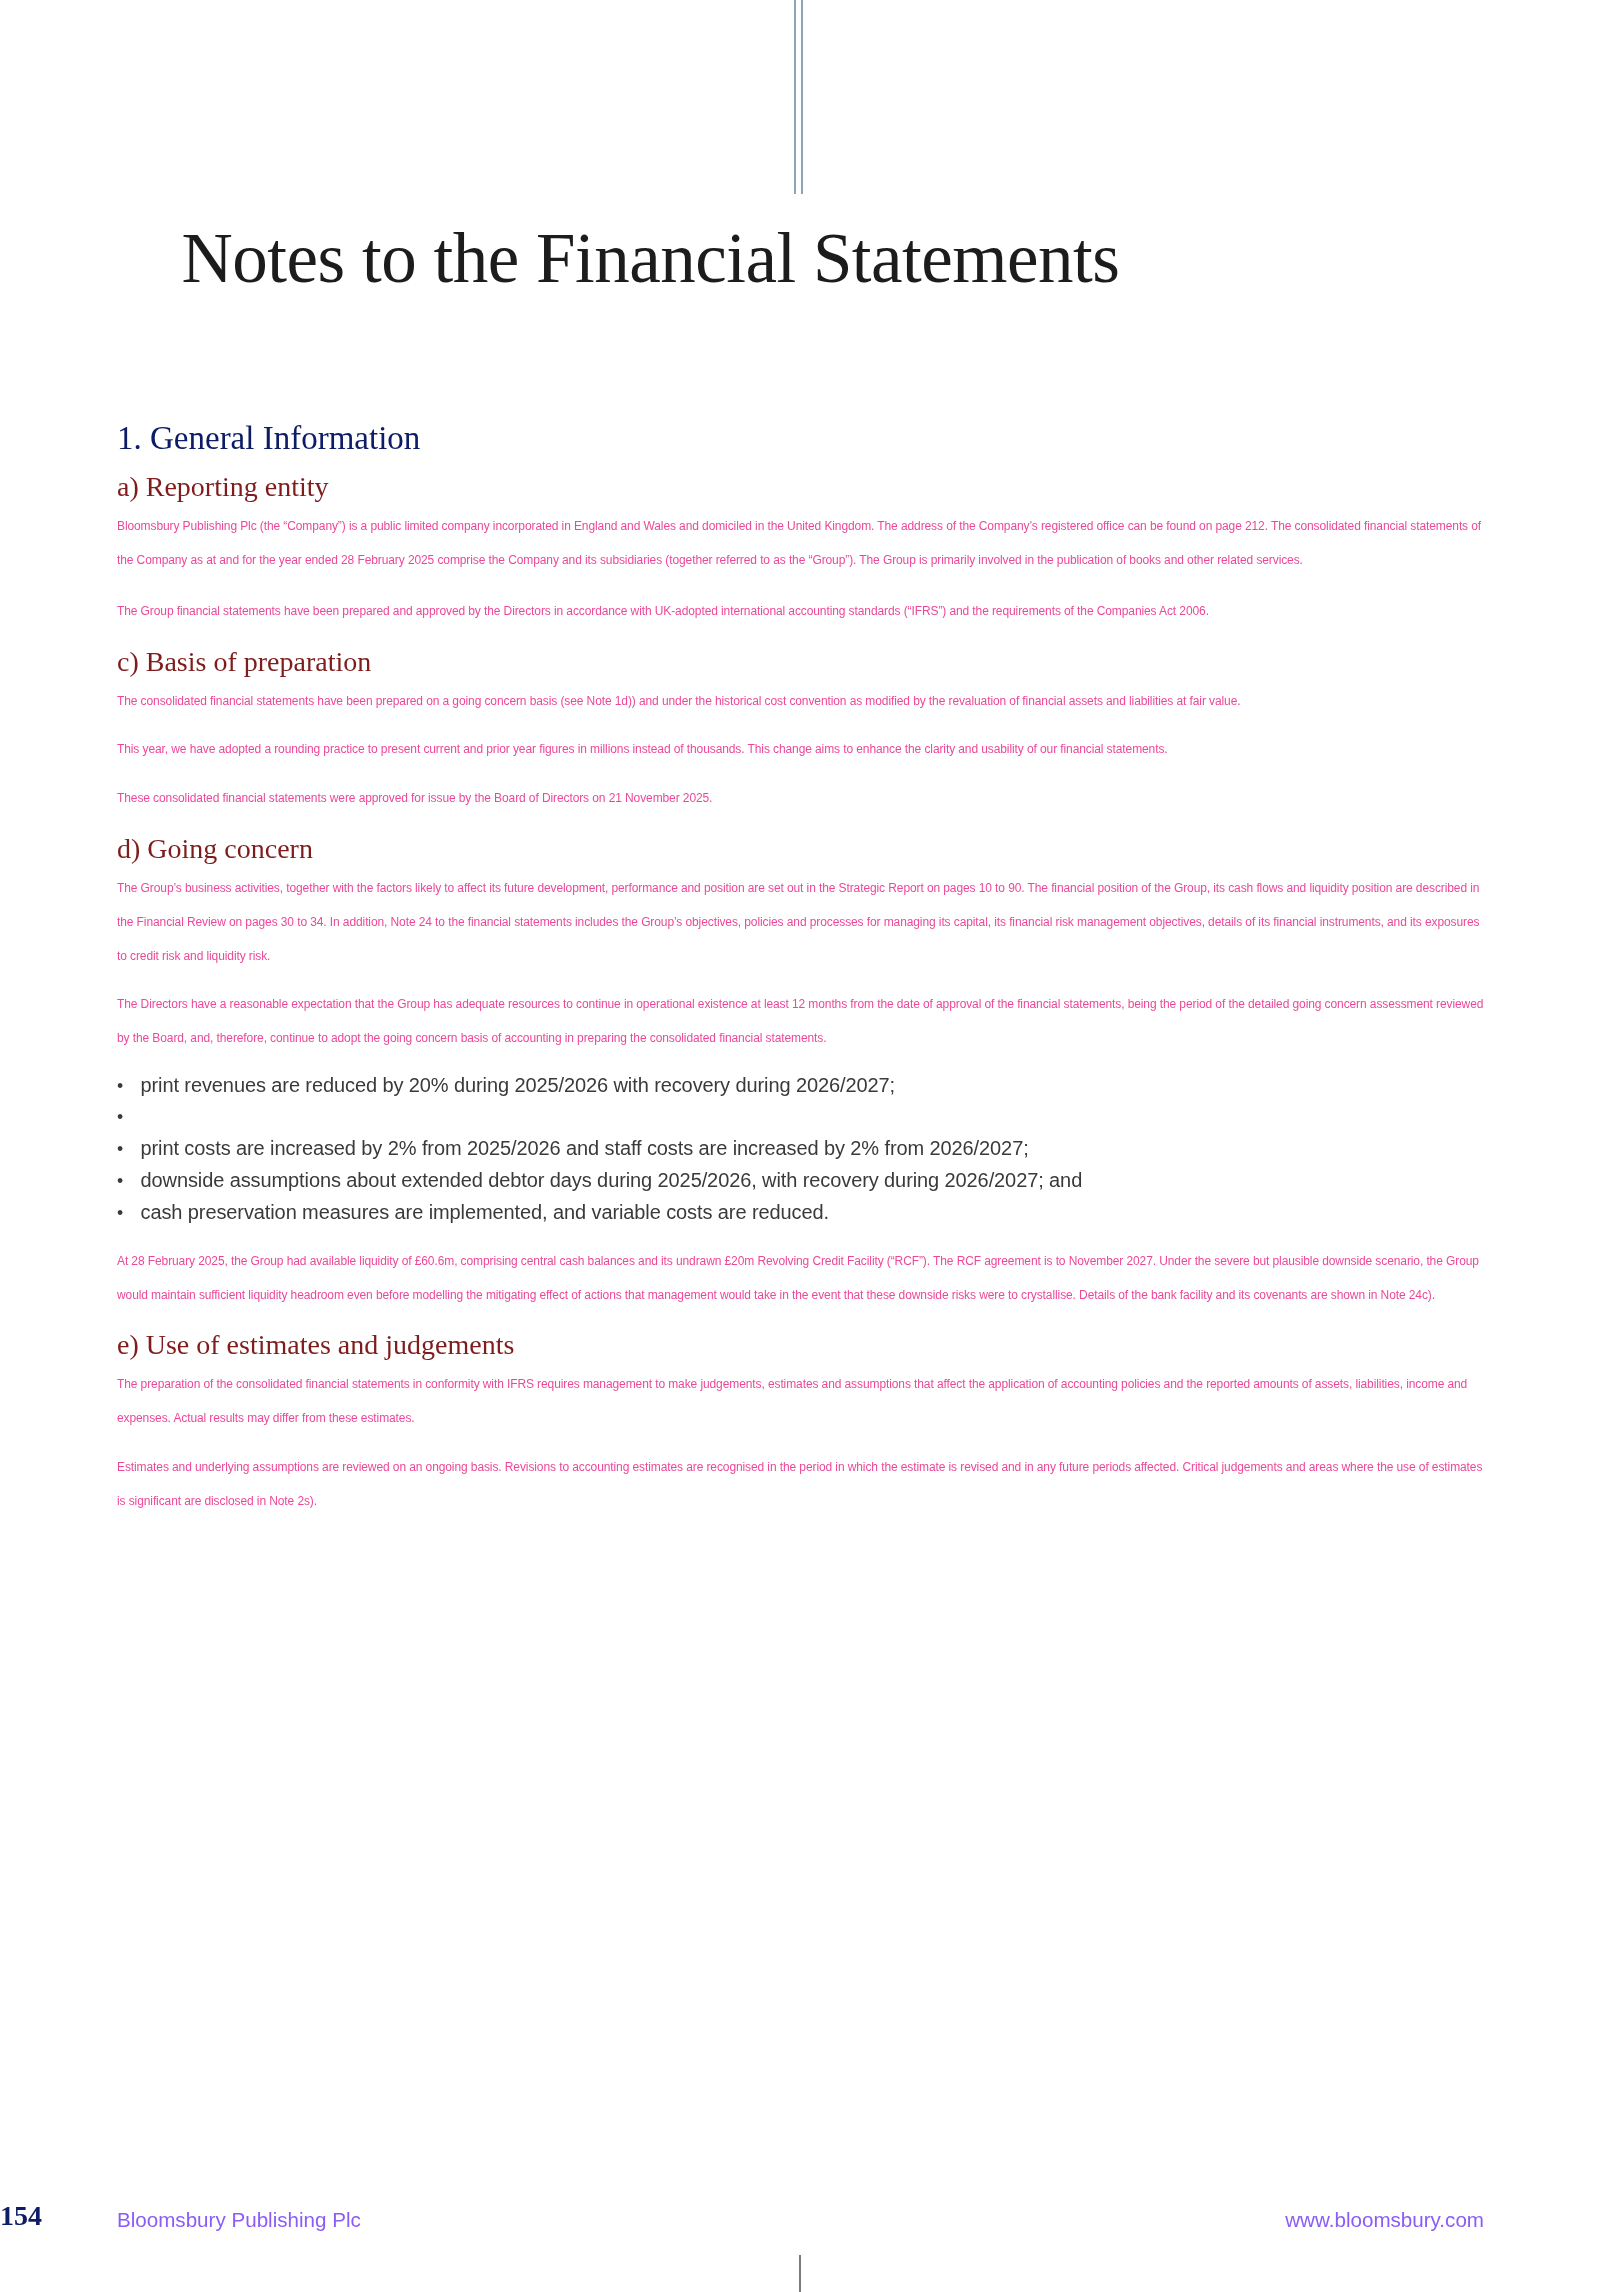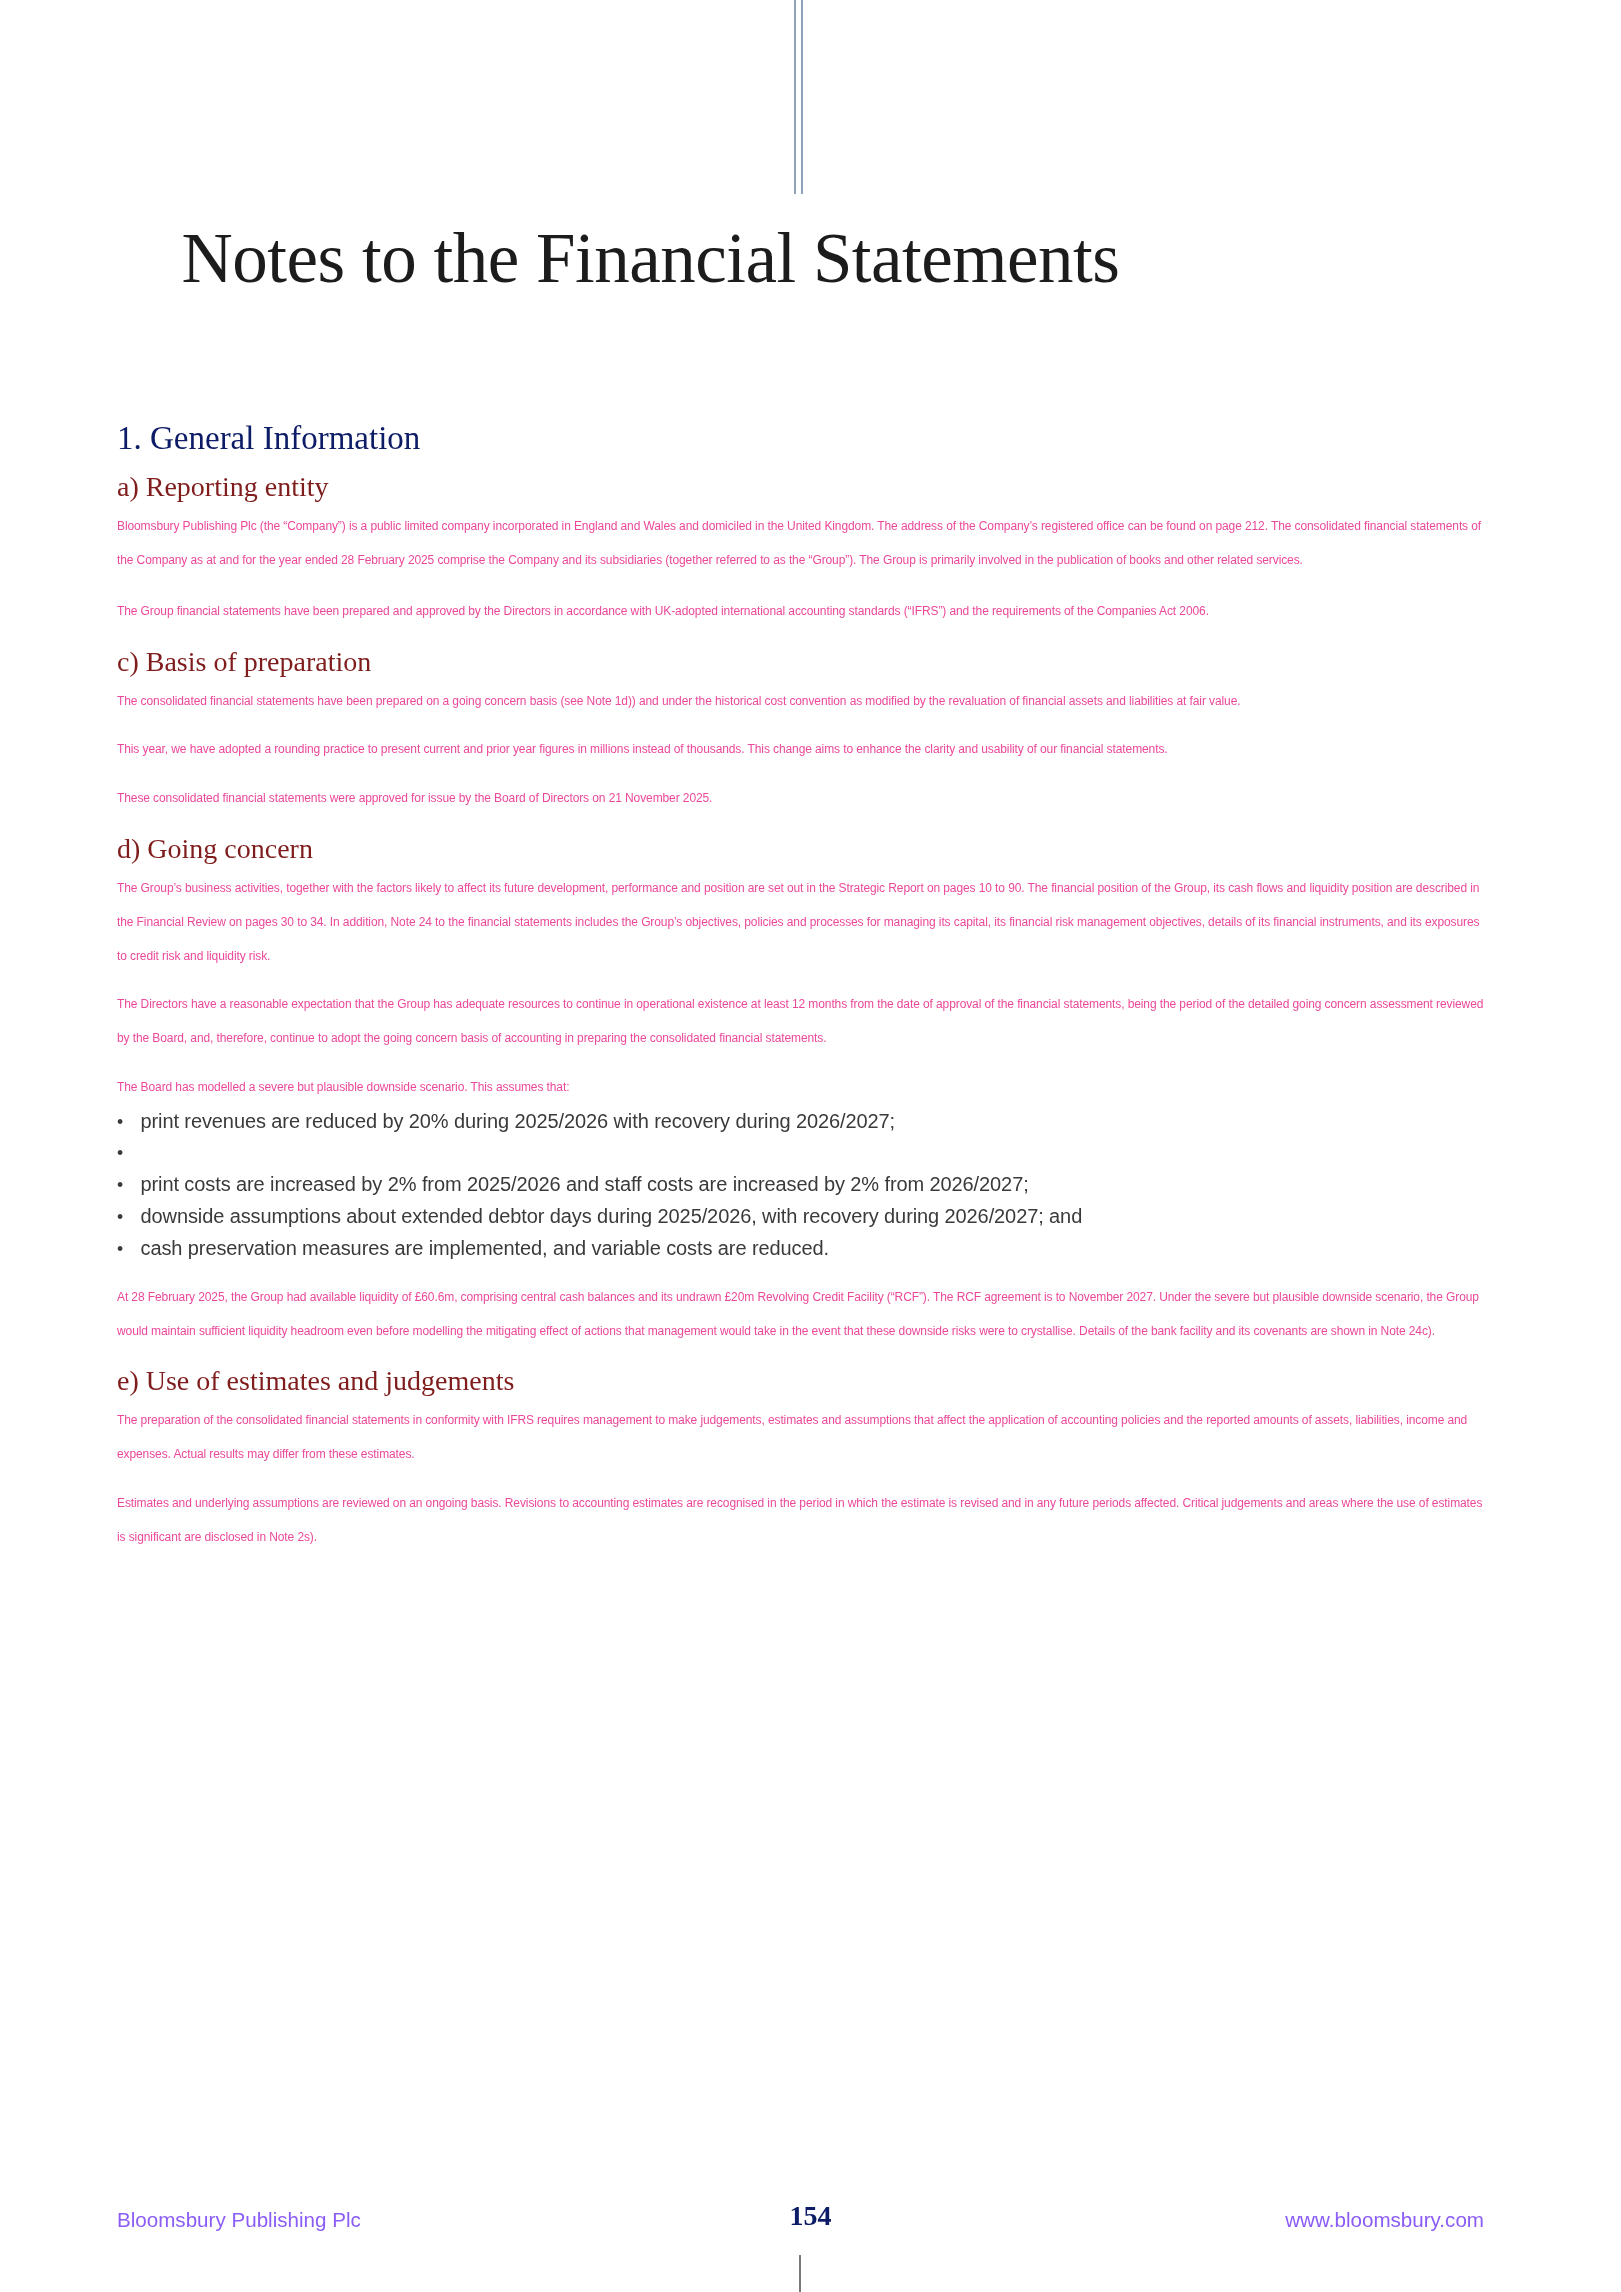--- a/index.html
+++ b/index.html
@@ -76,7 +76,6 @@
     <h3 class="sub-title">d) Going concern</h3>
     <p class="para">The Group’s business activities, together with the factors likely to affect its future development, performance and position are set out in the Strategic Report on pages 10 to 90. The financial position of the Group, its cash flows and liquidity position are described in the Financial Review on pages 30 to 34. In addition, Note 24 to the financial statements includes the Group’s objectives, policies and processes for managing its capital, its financial risk management objectives, details of its financial instruments, and its exposures to credit risk and liquidity risk.</p>
     <p class="para">The Directors have a reasonable expectation that the Group has adequate resources to continue in operational existence at least 12 months from the date of approval of the financial statements, being the period of the detailed going concern assessment reviewed by the Board, and, therefore, continue to adopt the going concern basis of accounting in preparing the consolidated financial statements.</p>
-    <p class="para" style="margin-bottom:2px">The Board has modelled a severe but plausible downside scenario. This assumes that:</p>
     <ul class="bullets">
       <li>
           <span class="dot">•</span>

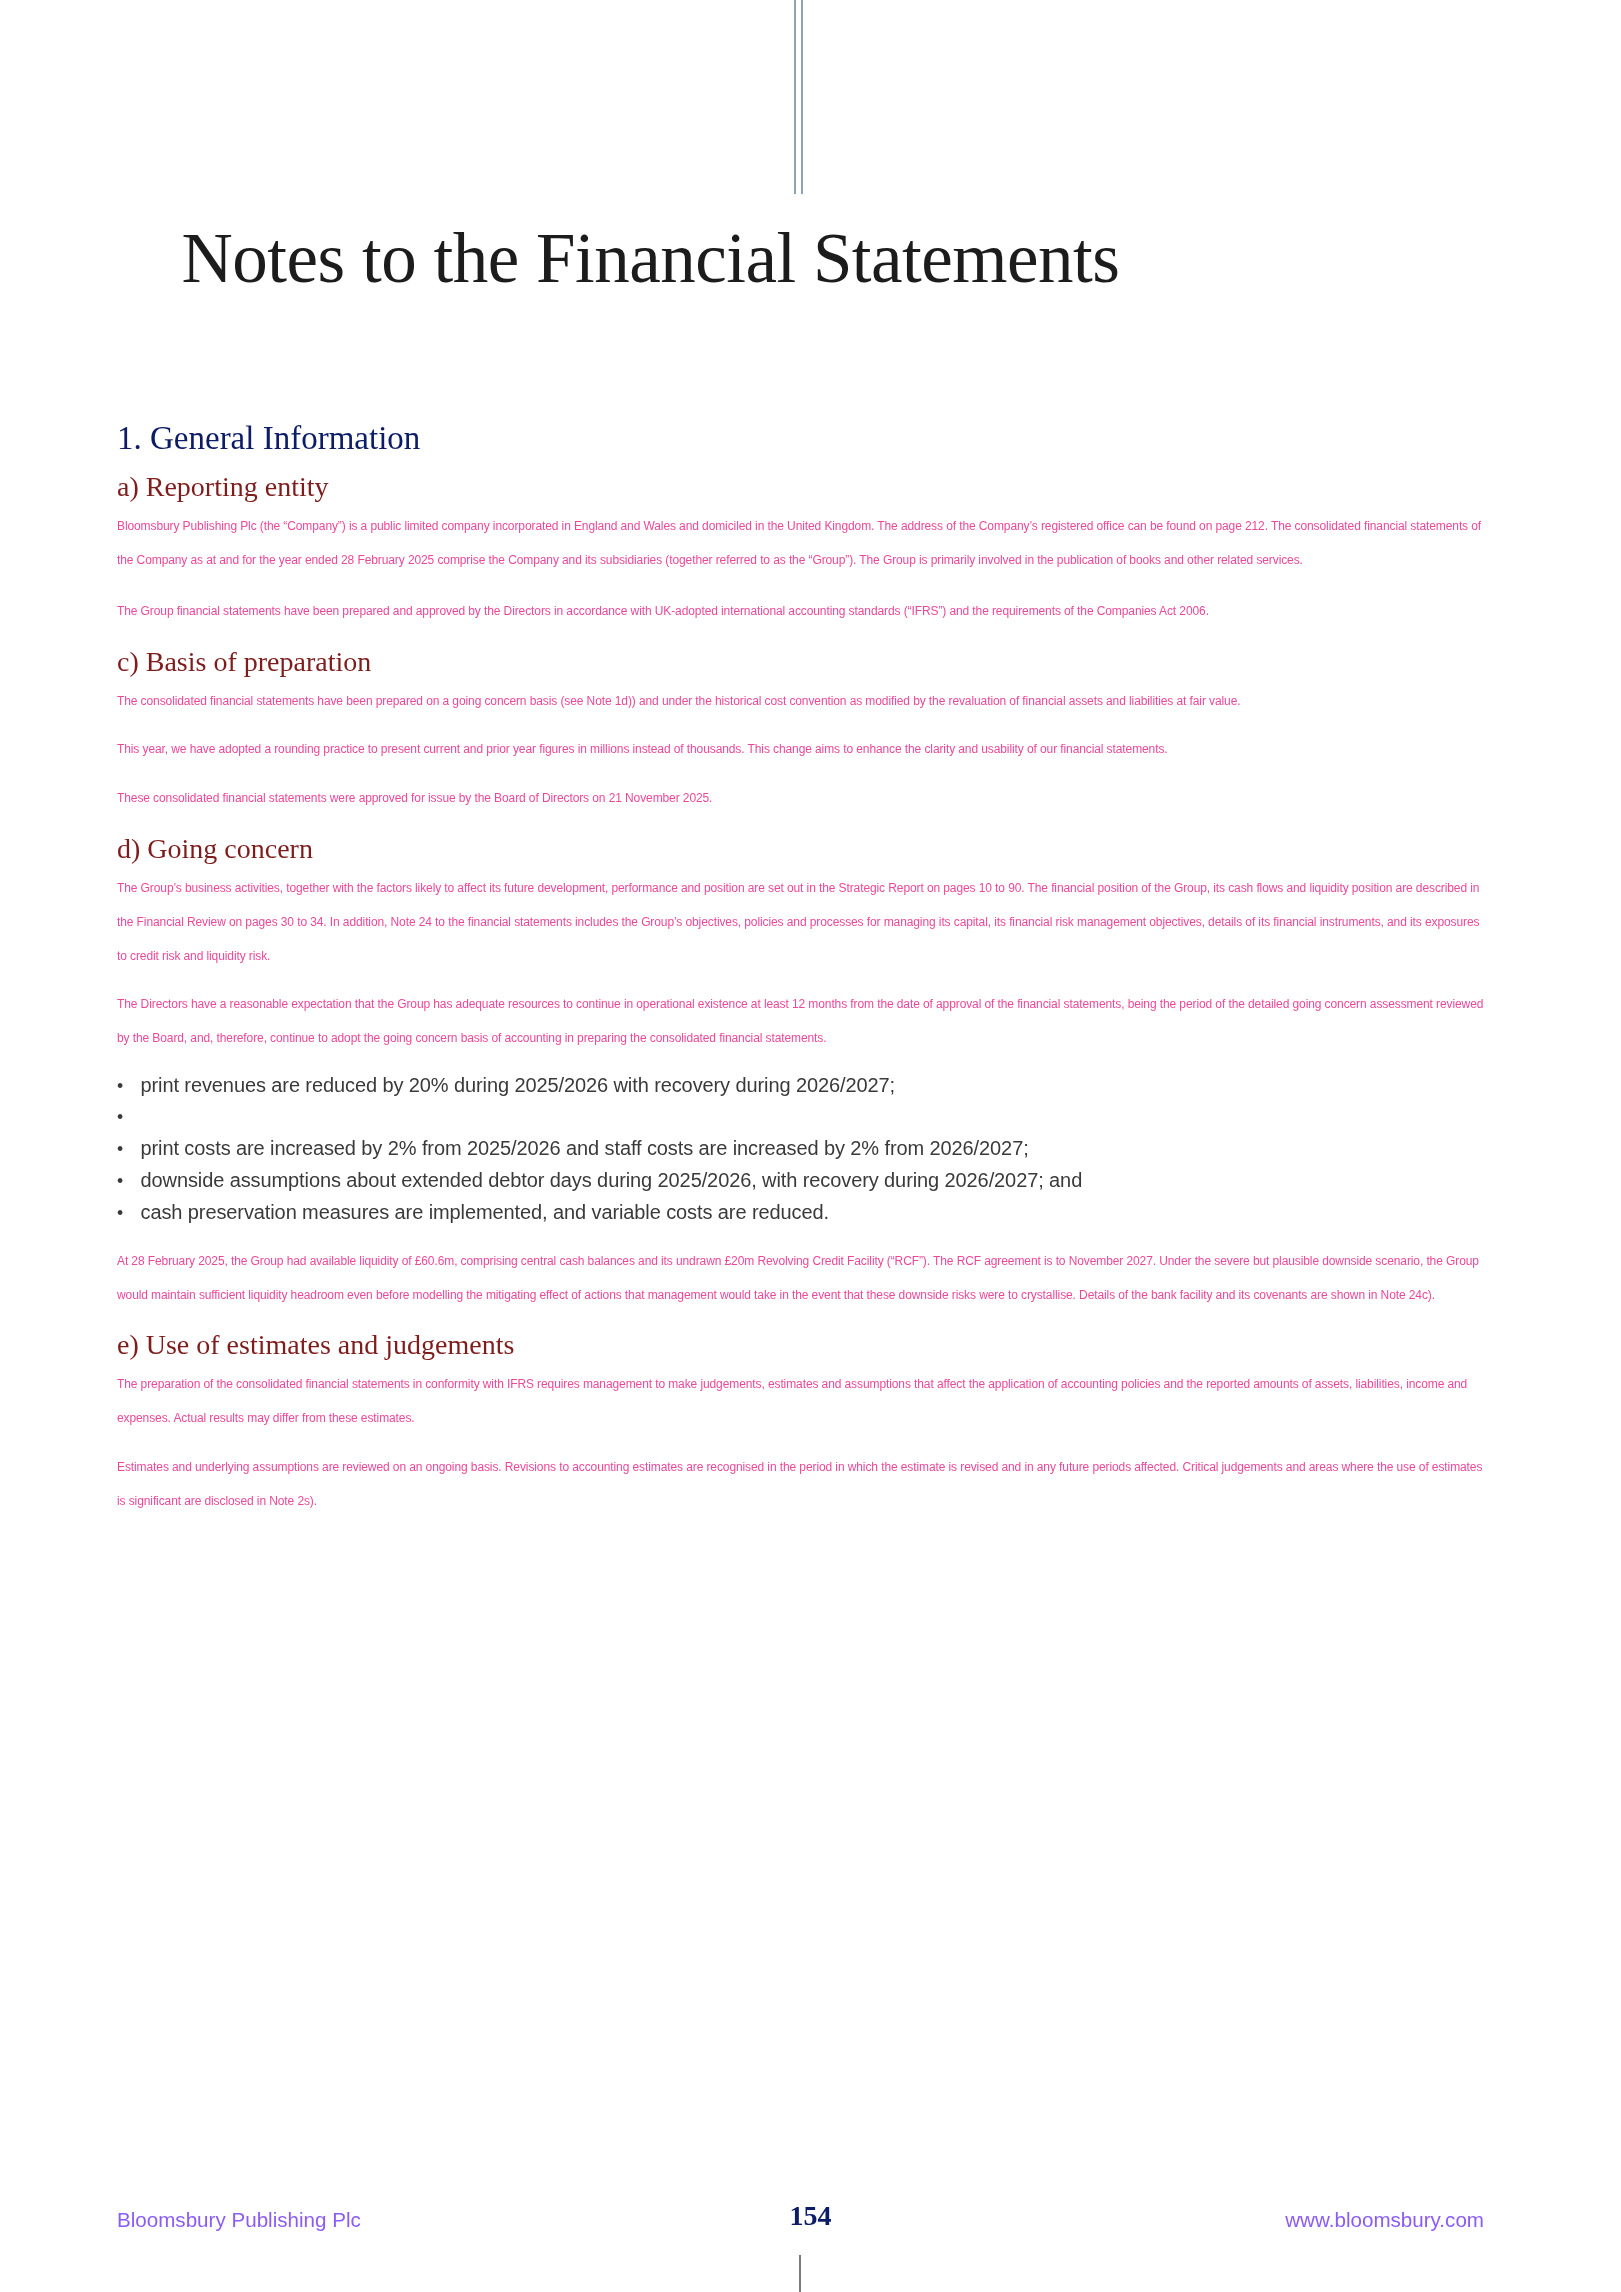--- a/index.html
+++ b/index.html
@@ -41,7 +41,7 @@
     .footer-left { left: 117px; }
     .footer-right { right: 137px; }
     .footer-page {
-      position: absolute; top: 2200px; left: 0; width: 1621px; text-align: center;
+      position: absolute; top: 2200px; left: 0; width: 1621px; text-align: left;
       font-family: "Liberation Serif", serif; font-size: 28px; font-weight: bold; color: #0d1c66;
     }
   </style>

